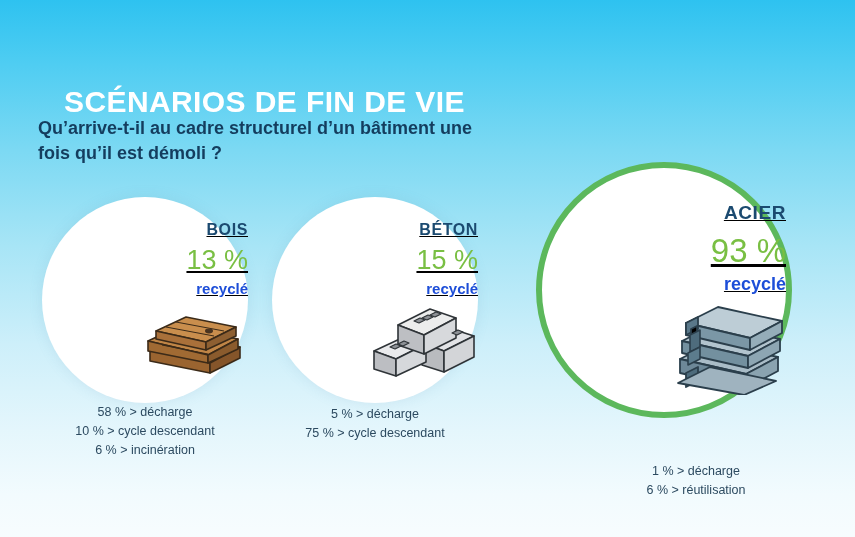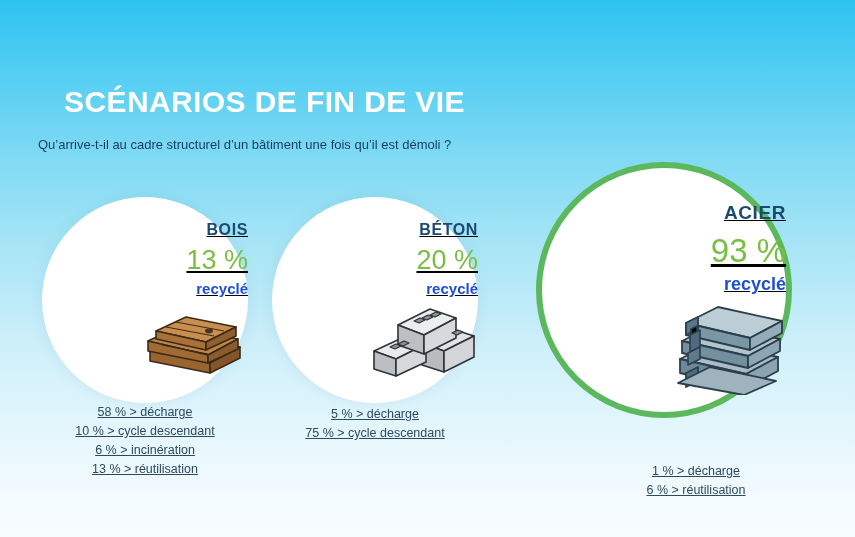--- a/index.html
+++ b/index.html
@@ -37,10 +37,10 @@
   }
   #subtitle {
     position:absolute;
-    left:38px; top:136px;
+    left:38px; top:116px;
     width:470px;
-    font-size:13px;
-    font-weight:normal;
+    font-size:18px;
+    font-weight:bold;
     line-height:1.38;
     color:#143d5e;
   }

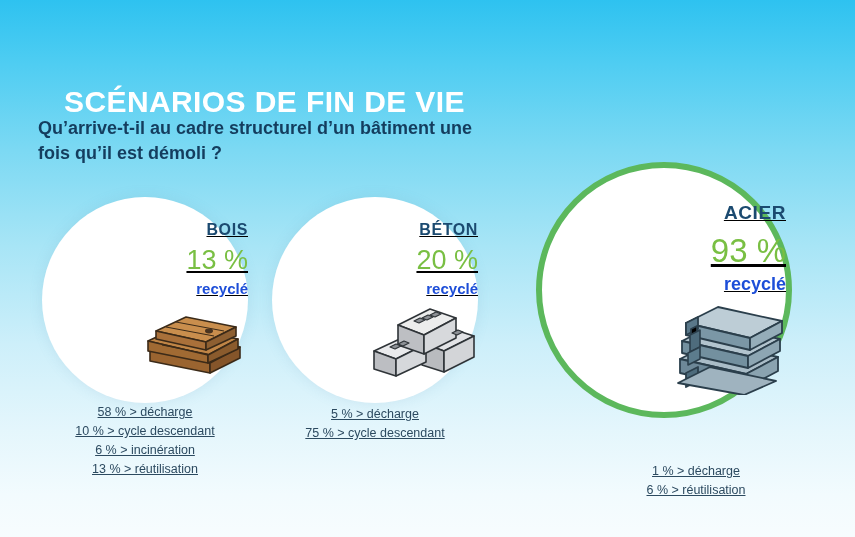--- a/index.html
+++ b/index.html
@@ -161,7 +161,7 @@
     <div class="circle small" style="left:272px; top:197px; width:206px; height:206px;">
       <div class="circle-inner">
         <div class="mat-name">BÉTON</div>
-        <div class="mat-pct">20 %</div>
+        <div class="mat-pct">15 %</div>
         <div class="mat-recy">recyclé</div>
         <div class="icon-wrap">
           <svg width="110" height="78" viewBox="0 0 110 78">

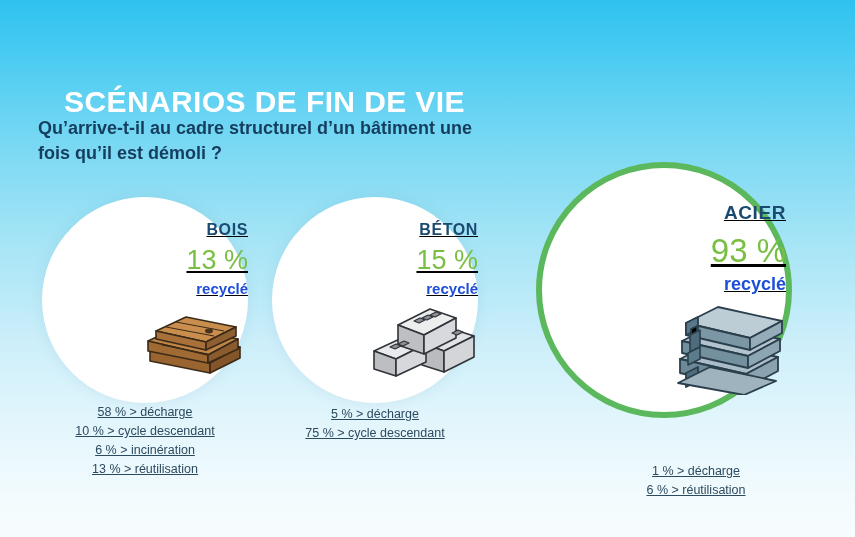--- a/index.html
+++ b/index.html
@@ -106,7 +106,6 @@
     font-size:12.5px;
     line-height:1.52;
     white-space:nowrap;
-    text-decoration:underline;
   }
   .stats div { }
 </style>

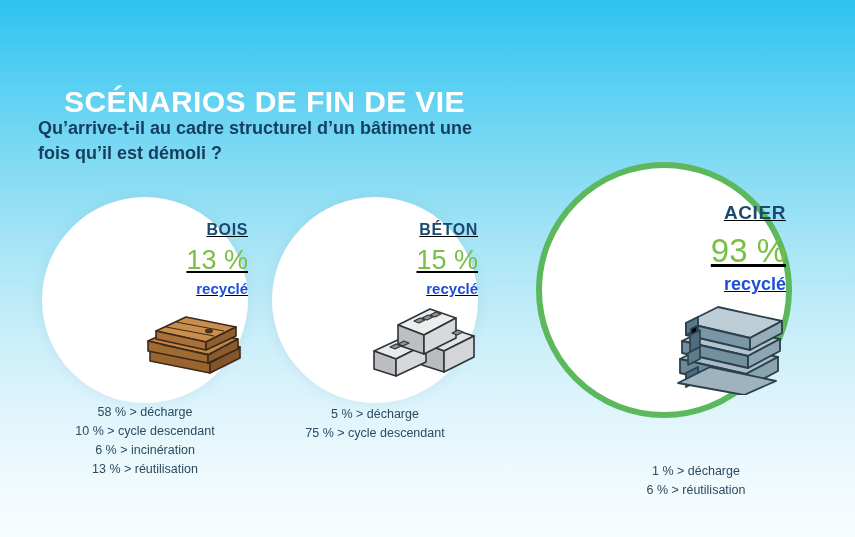--- a/index.html
+++ b/index.html
@@ -152,7 +152,6 @@
       <div>58 % &gt; décharge</div>
       <div>10 % &gt; cycle descendant</div>
       <div>6 % &gt; incinération</div>
-      <div>13 % &gt; réutilisation</div>
     </div>
   </div>
 

